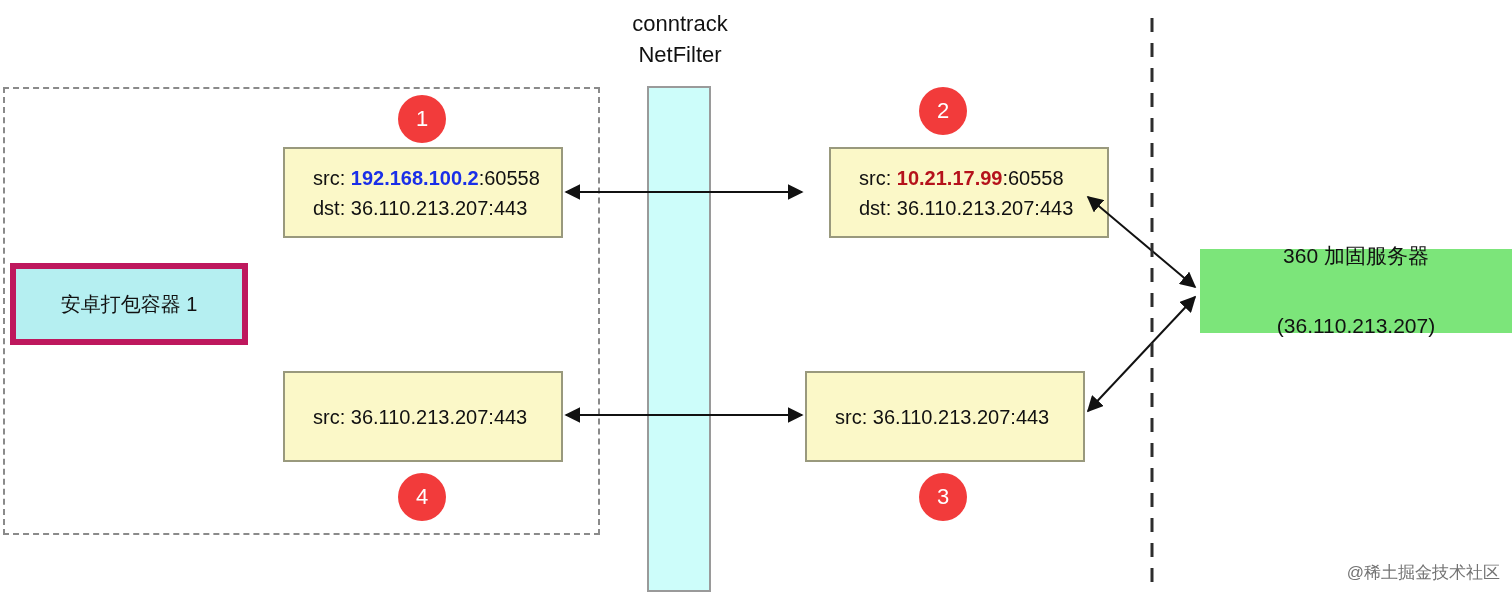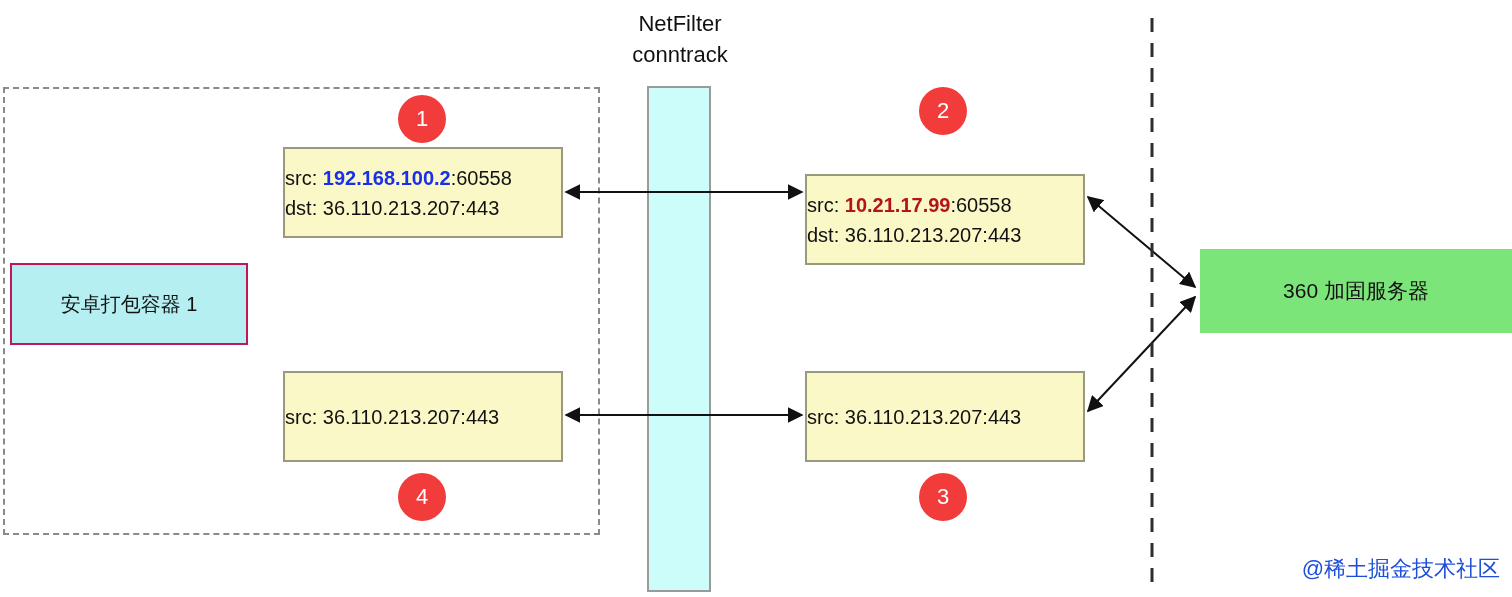--- a/index.html
+++ b/index.html
@@ -100,8 +100,8 @@
 <div class="canvas">
 
   <div class="title">
+    <div>conntrack</div>
     <div>NetFilter</div>
-    <div>conntrack</div>
   </div>
 
   <div class="dashed-container"></div>

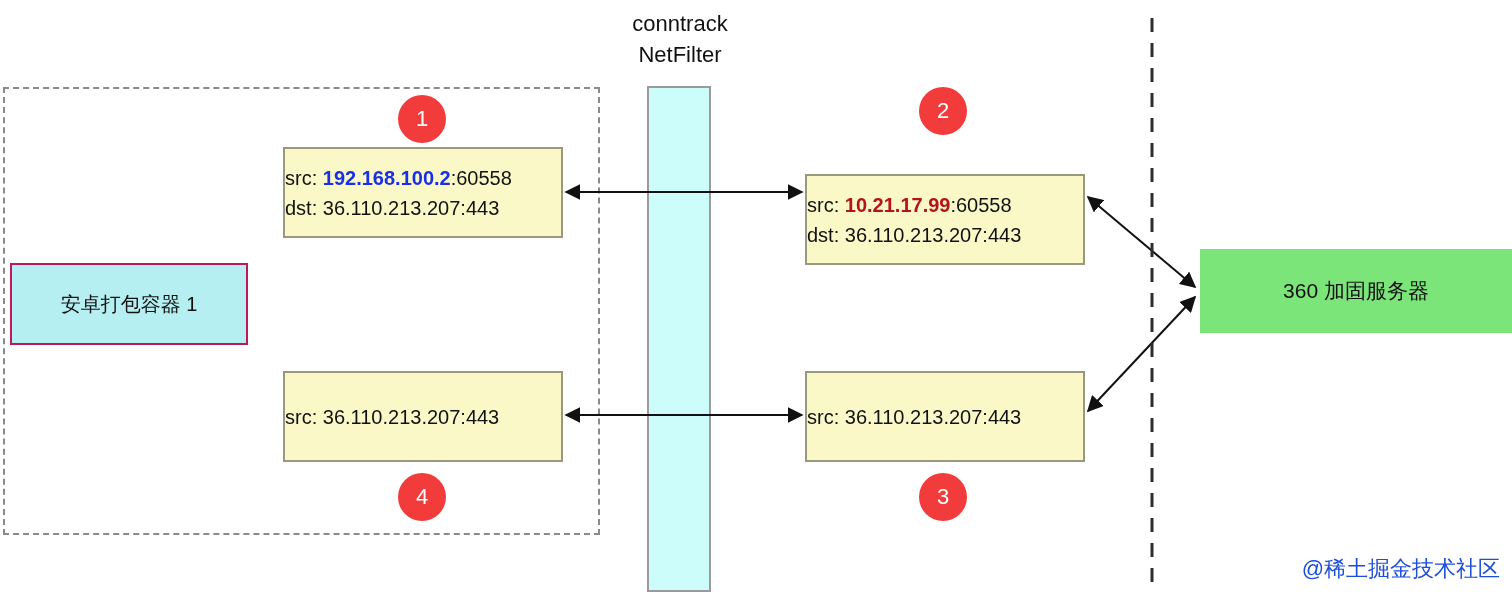--- a/index.html
+++ b/index.html
@@ -51,7 +51,7 @@
     background: #fbf8c8;
     border: 2px solid #99997d;
     display: flex; flex-direction: column; justify-content: center;
-    padding-left: 0;
+    padding-left: 28px;
     font-size: 20px; line-height: 30px;
     white-space: nowrap;
   }

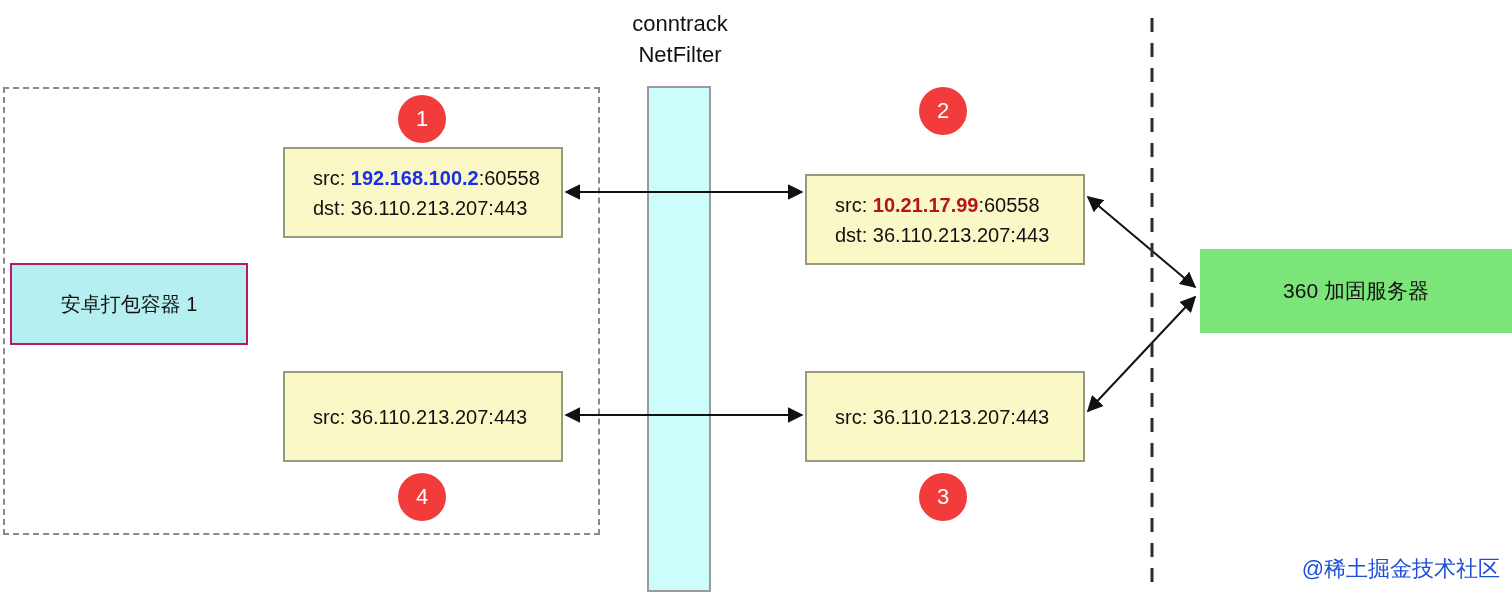--- a/index.html
+++ b/index.html
@@ -56,7 +56,7 @@
     white-space: nowrap;
   }
   #flow-box-1 { left: 283px; top: 147px; }
-  #flow-box-2 { left: 805px; top: 147px; margin-top: 27px; }
+  #flow-box-2 { left: 829px; top: 147px; }
   #flow-box-3 { left: 805px; top: 371px; }
   #flow-box-4 { left: 283px; top: 371px; }
   .hl { font-weight: bold; }

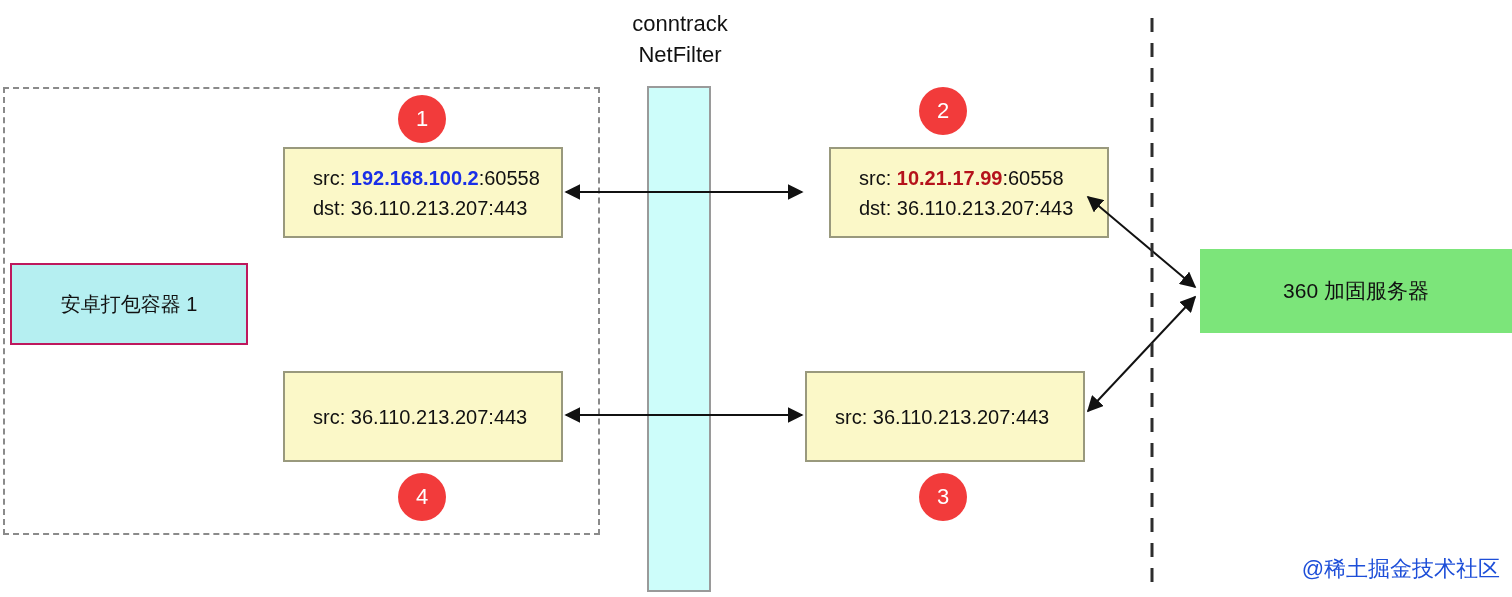--- a/index.html
+++ b/index.html
@@ -31,7 +31,7 @@
     width: 238px; height: 82px;
     box-sizing: border-box;
     background: #b5eff1;
-    border: 2px solid #be185d;
+    border: 6px solid #be185d;
     display: flex; flex-direction: column; justify-content: center;
     text-align: center;
     font-size: 20px; line-height: 28px;

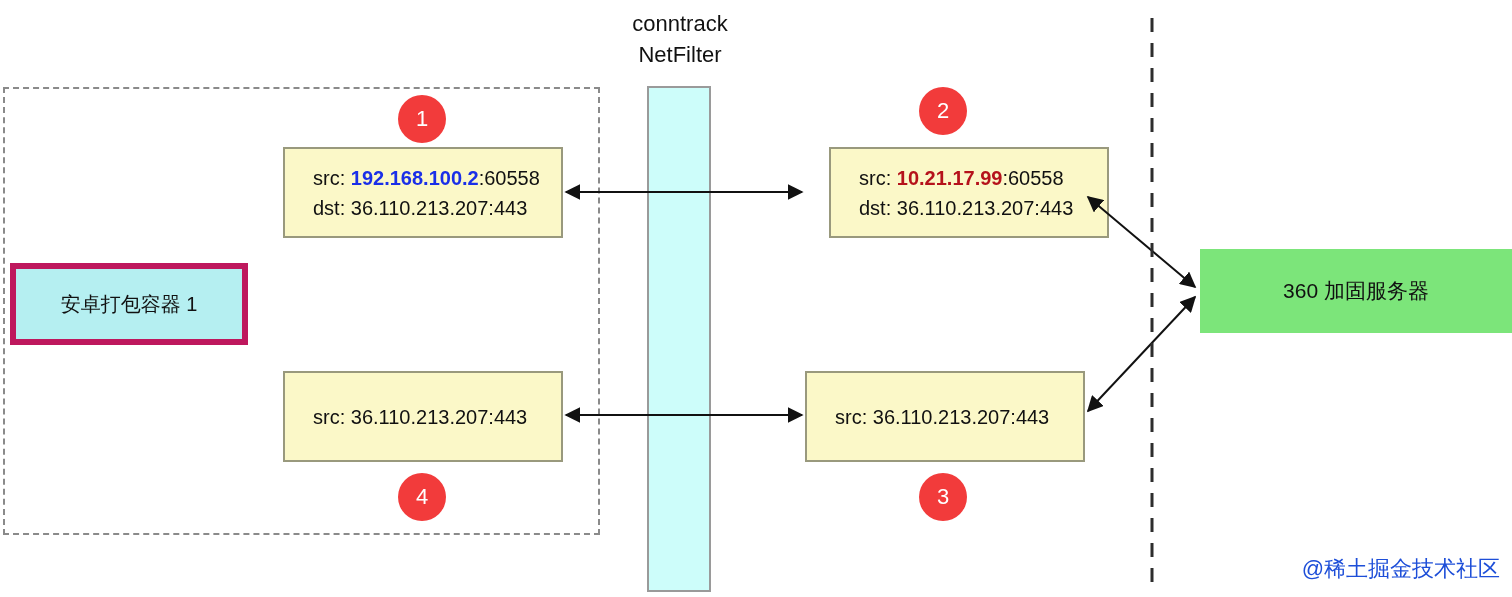--- a/index.html
+++ b/index.html
@@ -137,6 +137,7 @@
 
   <div class="server-box">
     <div>360 加固服务器</div>
+    <div>(36.110.213.207)</div>
   </div>
 
   <svg class="overlay" width="1512" height="597" viewBox="0 0 1512 597">

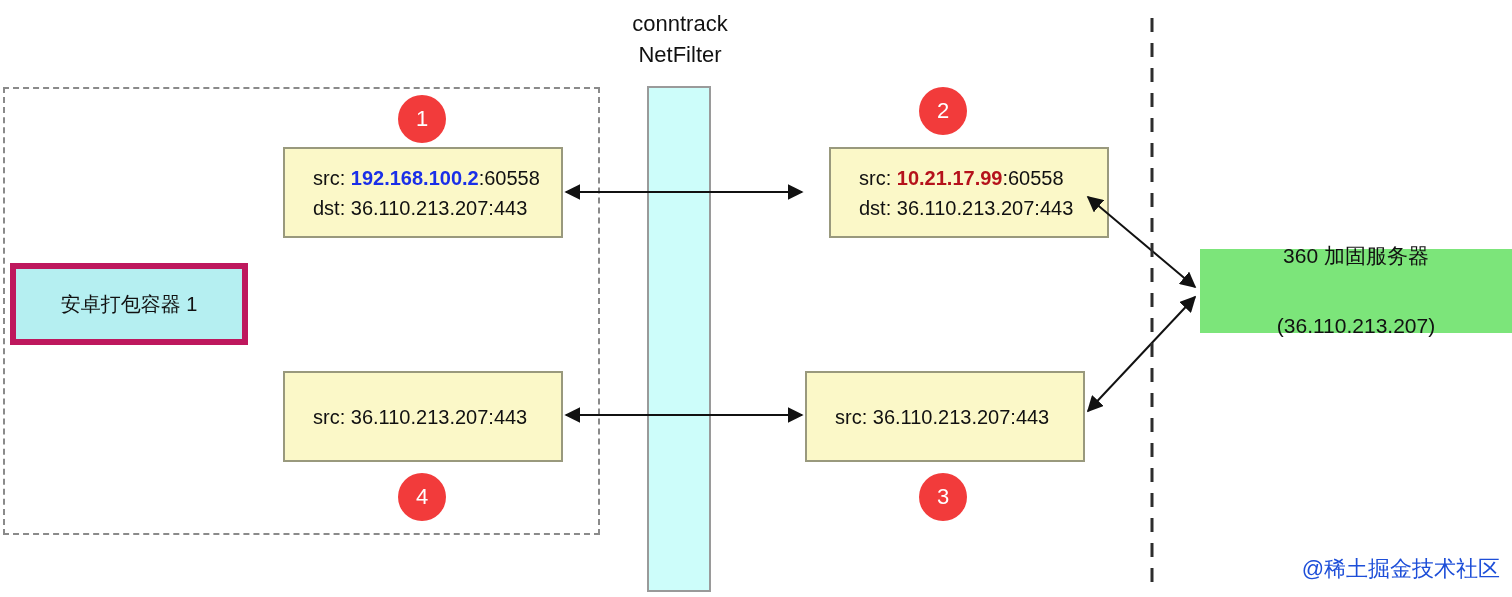--- a/index.html
+++ b/index.html
@@ -85,8 +85,8 @@
   .watermark {
     position: absolute;
     right: 12px; bottom: 13px;
-    color: #1d4ed8;
-    font-size: 22px;
+    color: #737373;
+    font-size: 17px;
   }
   svg.overlay {
     position: absolute;

